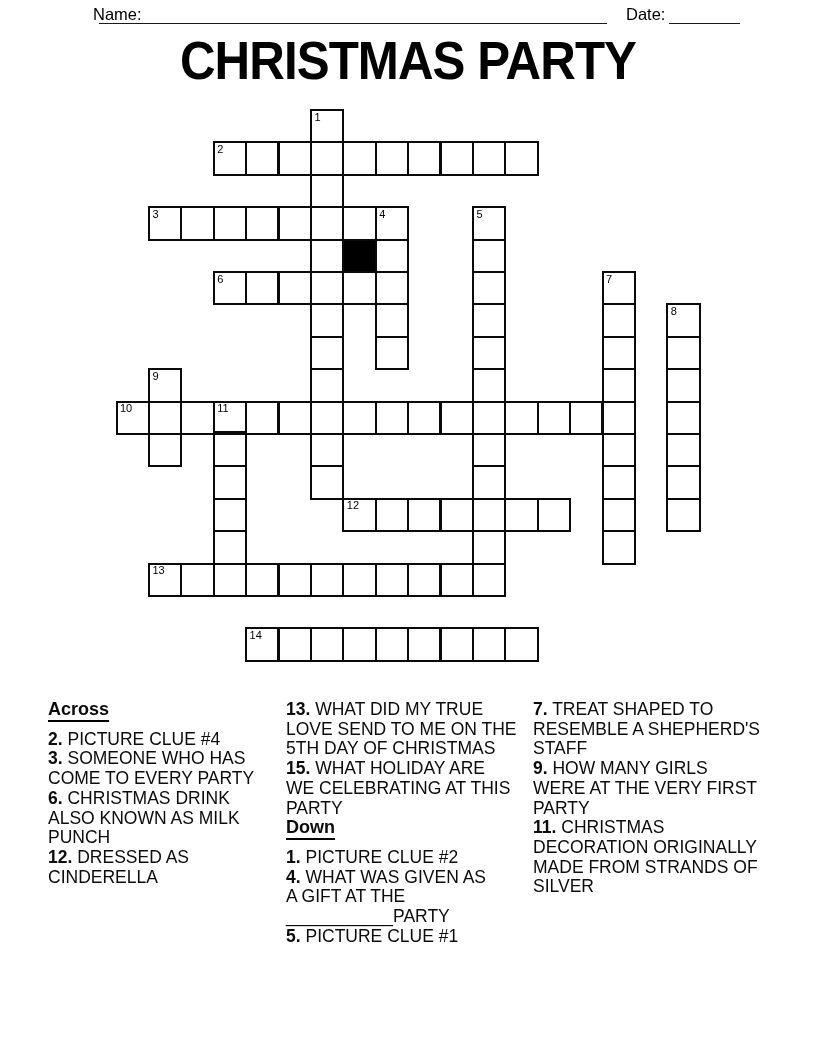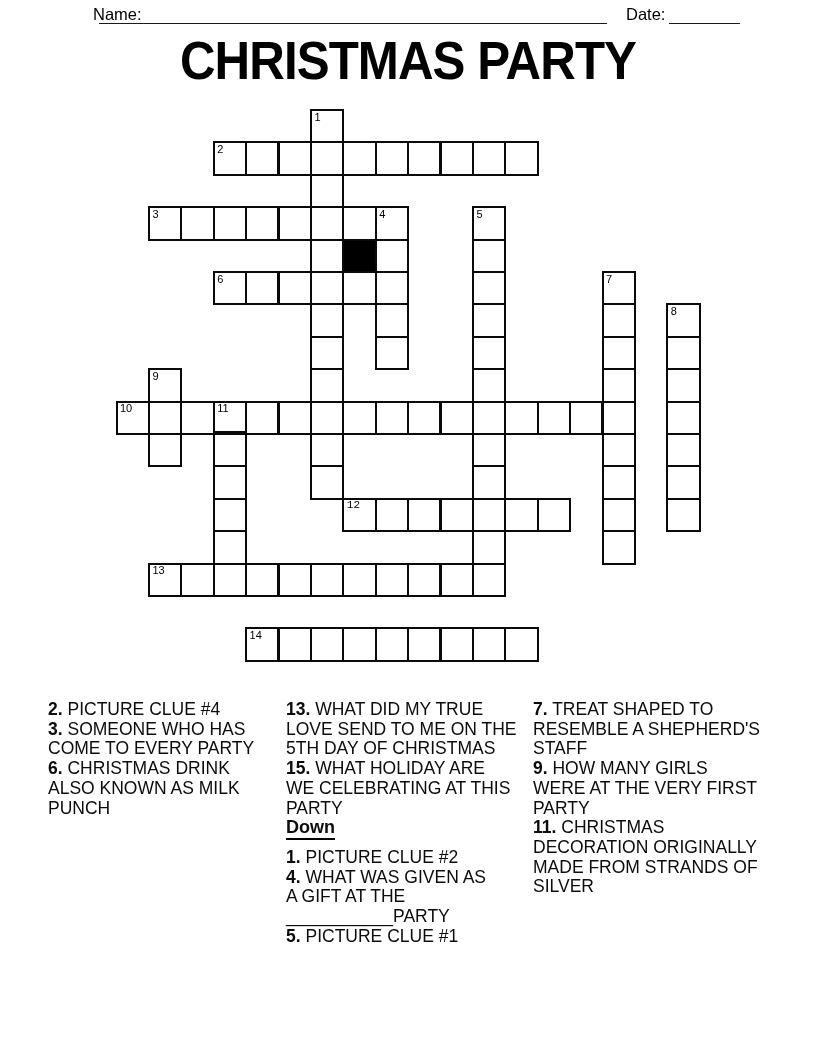--- a/index.html
+++ b/index.html
@@ -152,7 +152,7 @@
       <div class="cell" style="left: 97.2px; top: 388.8px; width: 34.4px; height: 34.4px;"></div>
       <div class="cell" style="left: 97.2px; top: 421.2px; width: 34.4px; height: 34.4px;"></div>
       <div class="cell" style="left: 97.2px; top: 453.6px; width: 34.4px; height: 34.4px;"></div>
-      <div class="cell" style="left: 226.8px; top: 388.8px; width: 34.4px; height: 34.4px; font-family: Liberation Mono, monospace;">
+      <div class="cell" style="left: 226.8px; top: 388.8px; width: 34.4px; height: 34.4px;">
         <span class="cellnum">12</span>
       </div>
       <div class="cell" style="left: 259.2px; top: 388.8px; width: 34.4px; height: 34.4px;"></div>

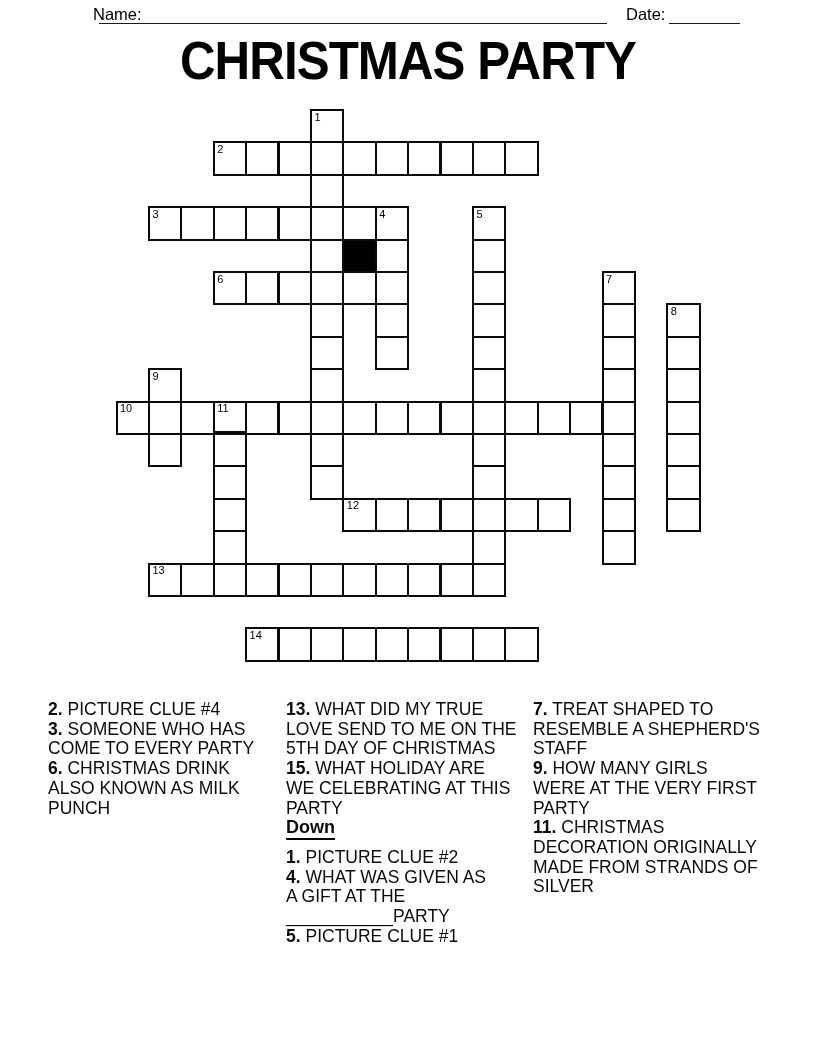--- a/index.html
+++ b/index.html
@@ -186,6 +186,7 @@
     </div>
 
   <div class="cluecol" id="cluecol-1">
+      <p class="headp"><span class="cluehead">Across</span></p>
       <p class="clue"><span class="cnum">2.</span> PICTURE CLUE #4</p>
       <p class="clue"><span class="cnum">3.</span> SOMEONE WHO HAS<br>COME TO EVERY PARTY</p>
       <p class="clue"><span class="cnum">6.</span> CHRISTMAS DRINK<br>ALSO KNOWN AS MILK<br>PUNCH</p>

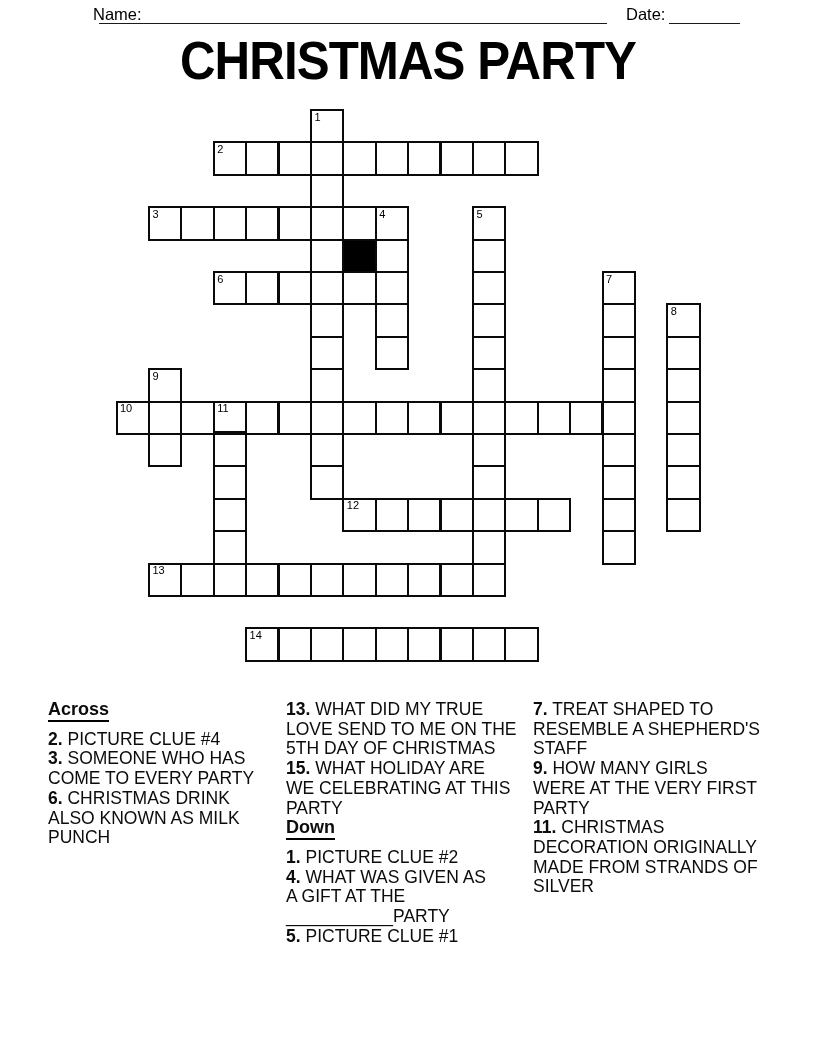--- a/index.html
+++ b/index.html
@@ -190,6 +190,7 @@
       <p class="clue"><span class="cnum">2.</span> PICTURE CLUE #4</p>
       <p class="clue"><span class="cnum">3.</span> SOMEONE WHO HAS<br>COME TO EVERY PARTY</p>
       <p class="clue"><span class="cnum">6.</span> CHRISTMAS DRINK<br>ALSO KNOWN AS MILK<br>PUNCH</p>
+      <p class="clue"><span class="cnum">12.</span> DRESSED AS<br>CINDERELLA</p>
     </div>
   <div class="cluecol" id="cluecol-2">
       <p class="clue"><span class="cnum">13.</span> WHAT DID MY TRUE<br>LOVE SEND TO ME ON THE<br>5TH DAY OF CHRISTMAS</p>

